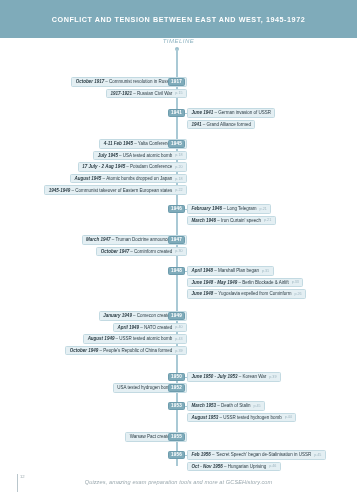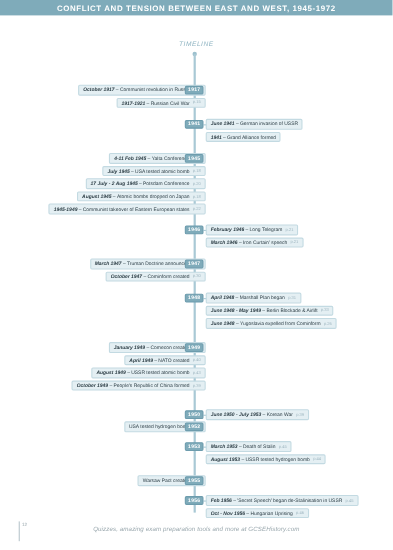--- a/index.html
+++ b/index.html
@@ -22,7 +22,7 @@
     position: absolute;
     left: 0; top: 0;
     width: 357px;
-    height: 14px;
+    height: 38px;
     background: #7fabba;
     display: flex;
     align-items: center;

